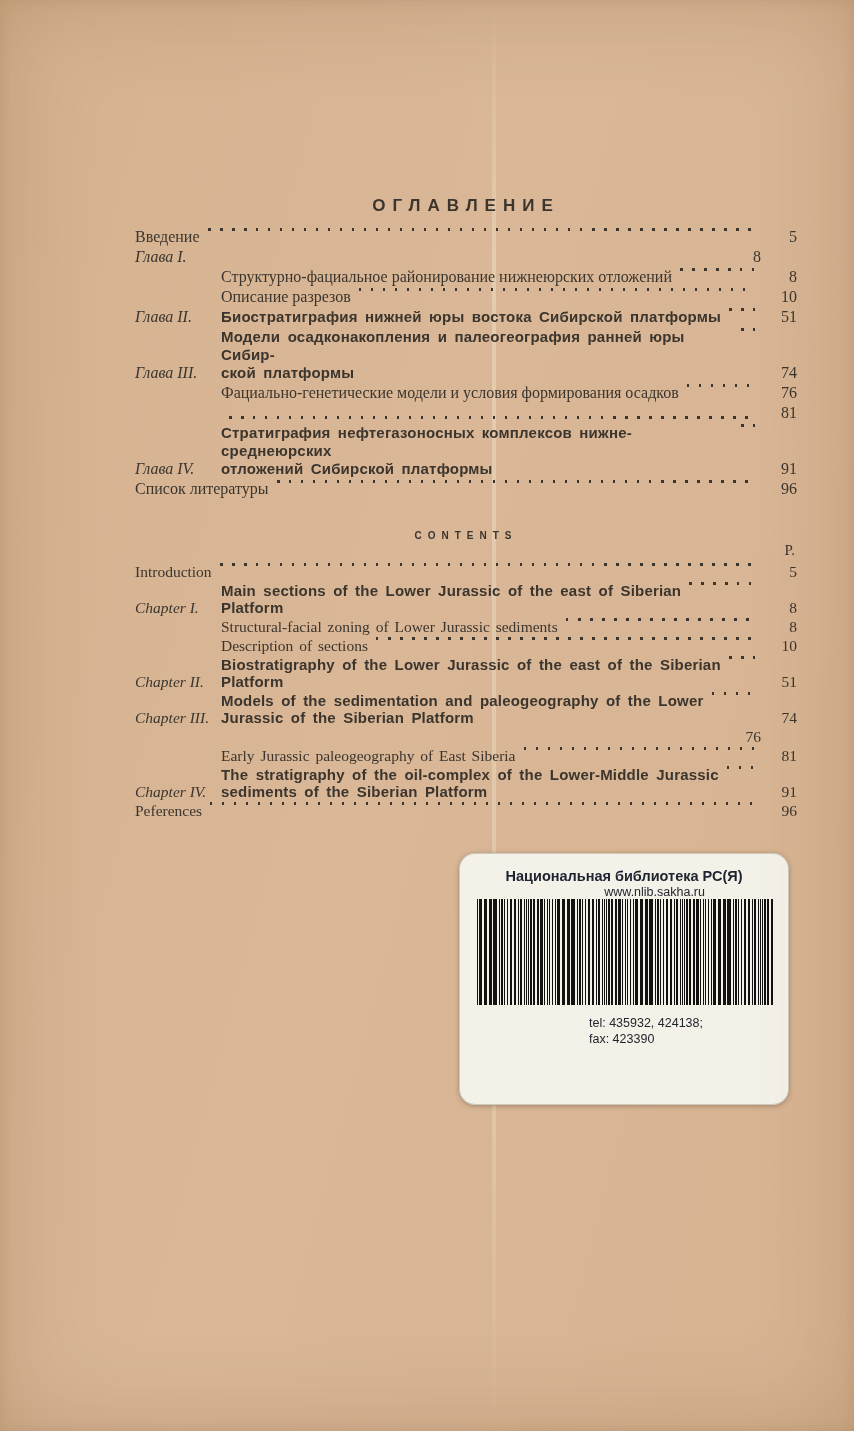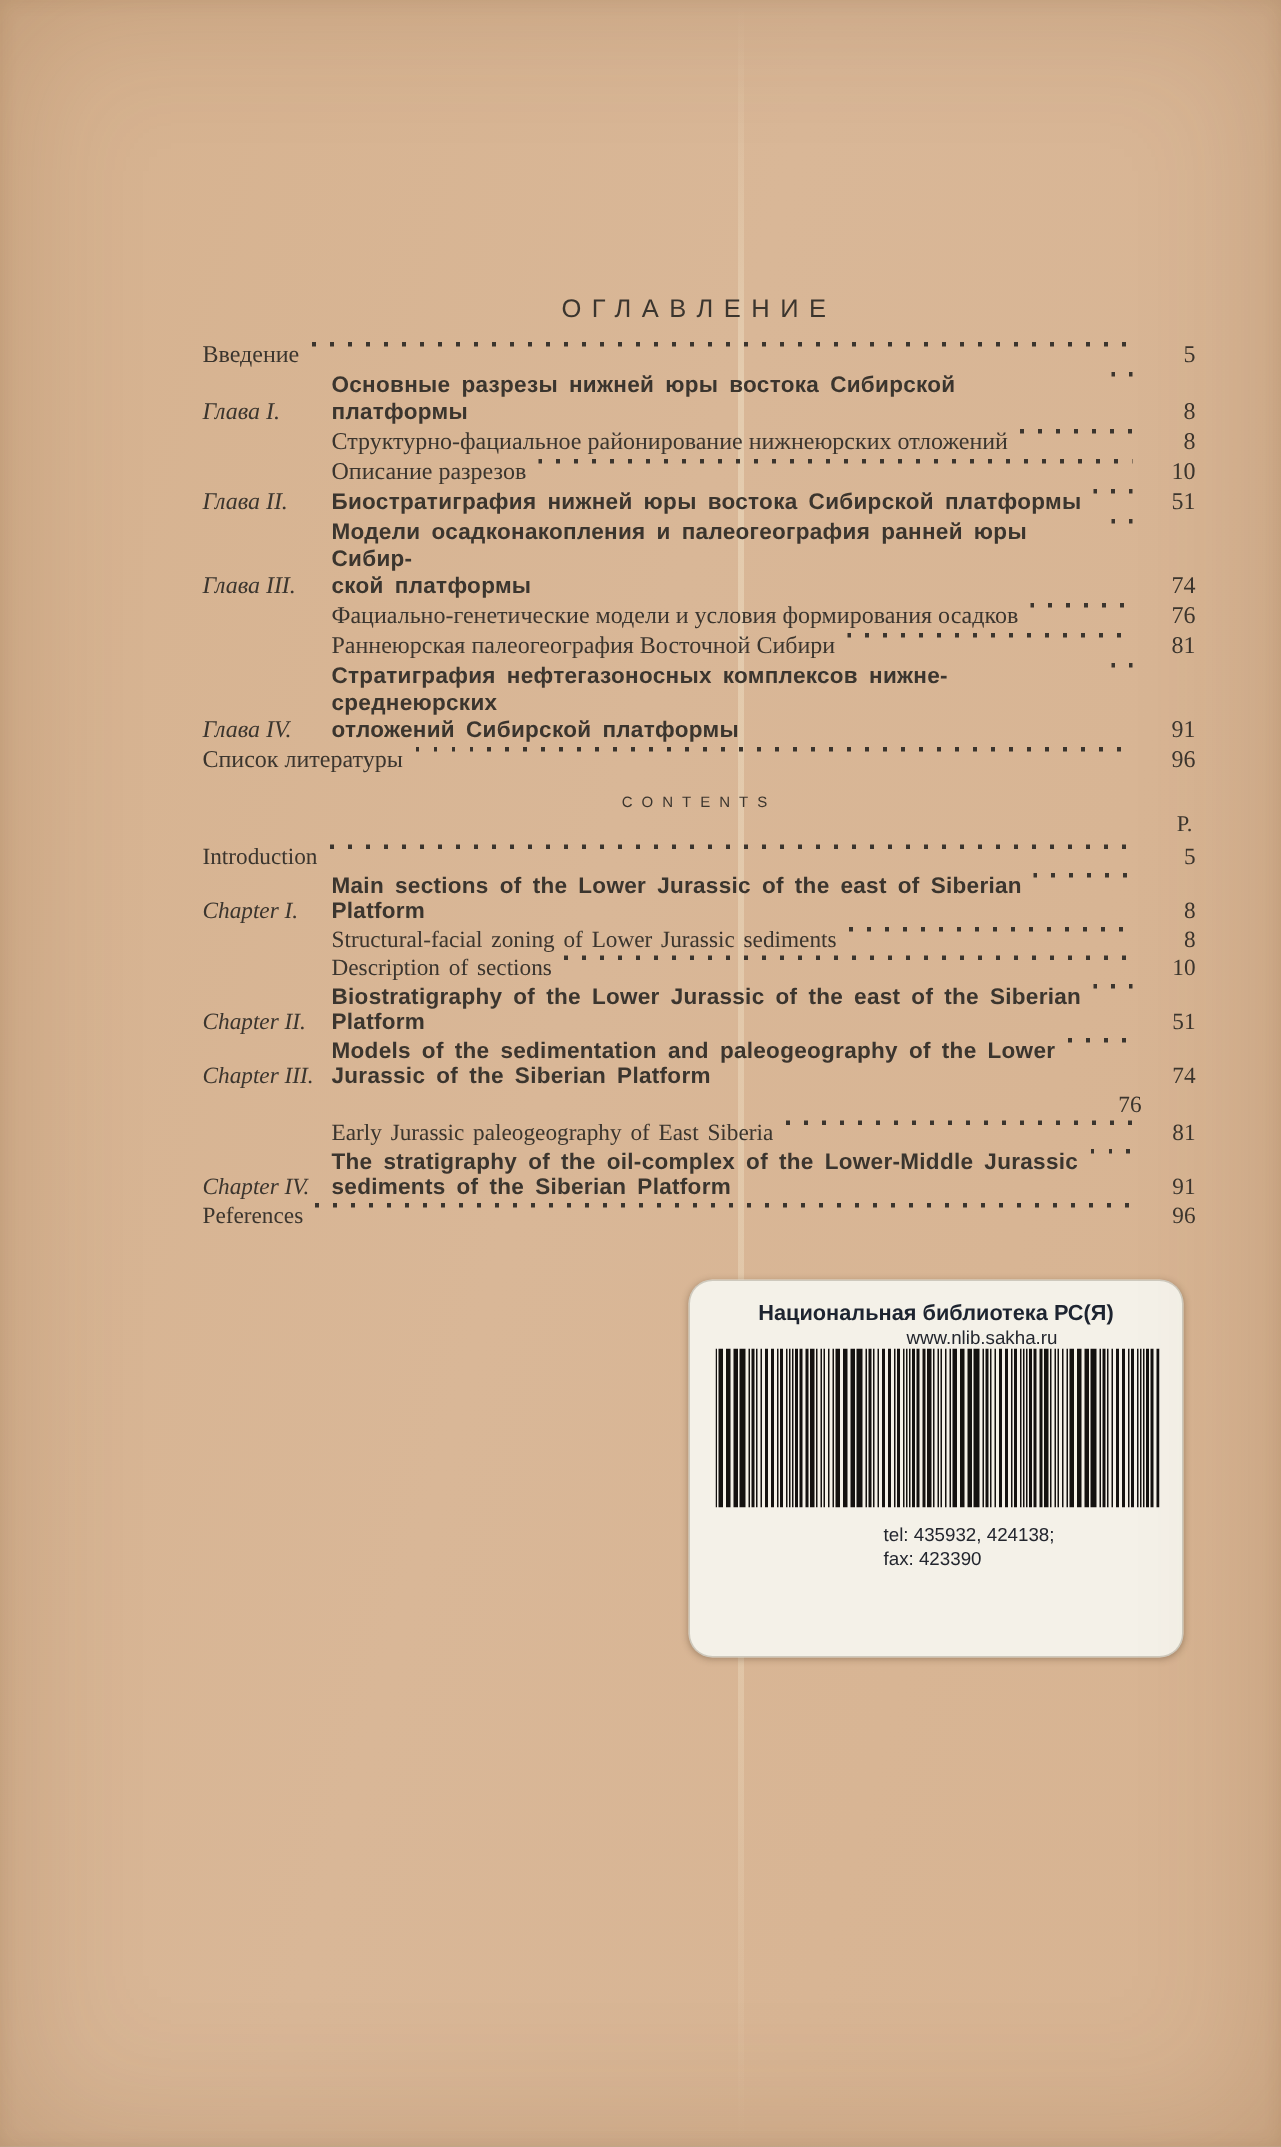--- a/index.html
+++ b/index.html
@@ -25,7 +25,7 @@
   .toc.en{top:530px;}
   .toc h1{
     margin:0 0 12px;text-align:center;
-    font-family:"Liberation Sans",sans-serif;font-weight:400;
+    font-family:"Liberation Sans",sans-serif;font-weight:700;
     font-size:17px;letter-spacing:7px;
   }
   .toc.en h1{font-size:10px;letter-spacing:6px;margin-bottom:1px;}

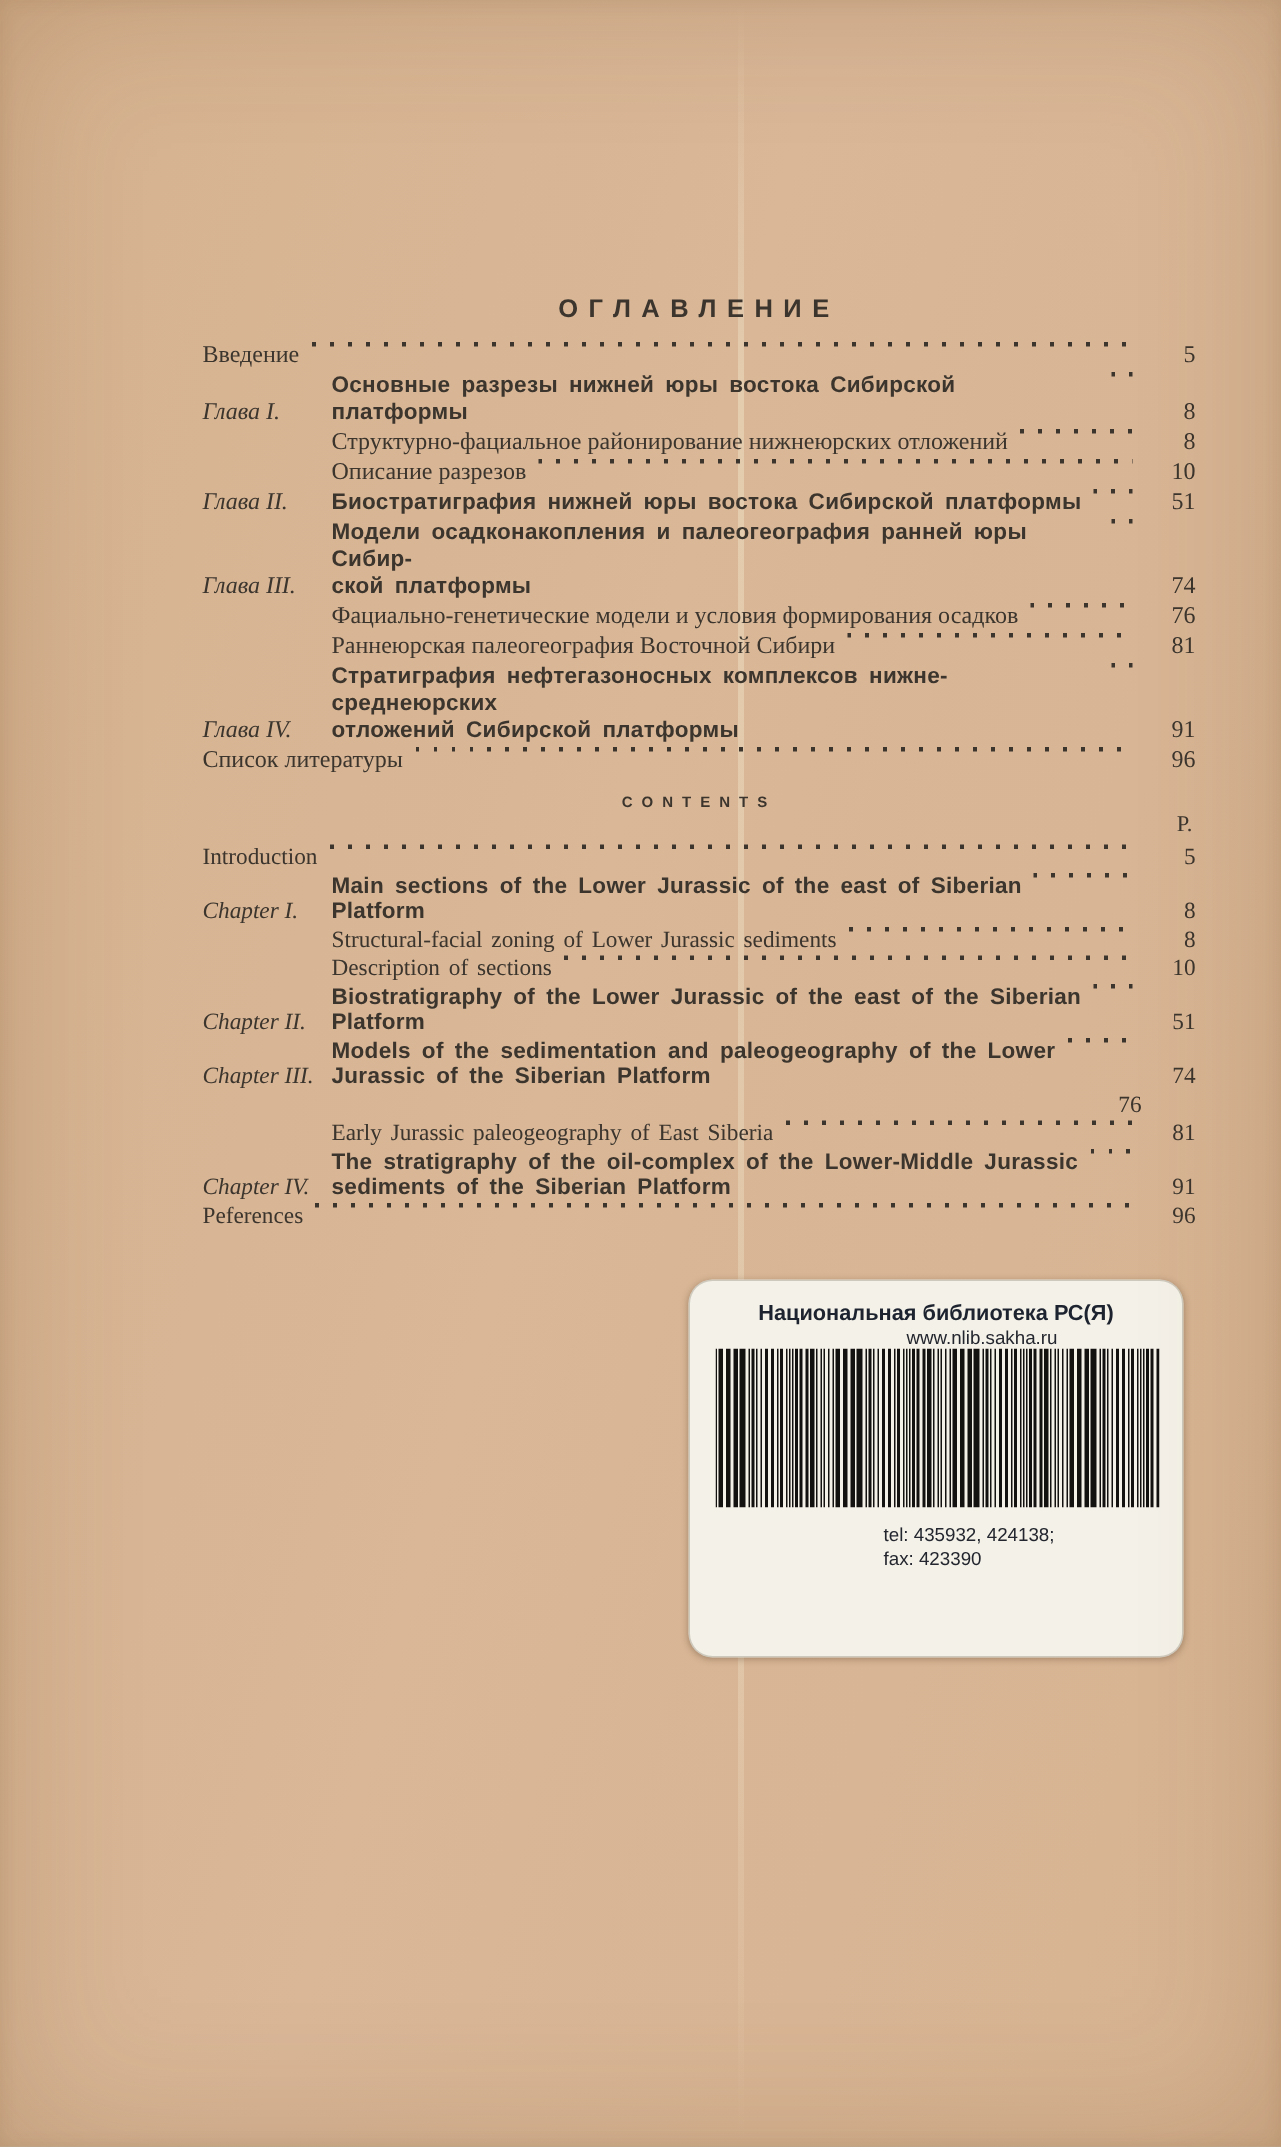--- a/index.html
+++ b/index.html
@@ -82,10 +82,6 @@
 
   <div class="toc-row bold">
     <span class="lead">Глава I.</span>
-    <span class="cell">
-      <span class="t">Основные разрезы нижней юры востока Сибирской платформы</span>
-      <span class="leader"></span>
-    </span>
     <span class="pg">8</span>
   </div>
 

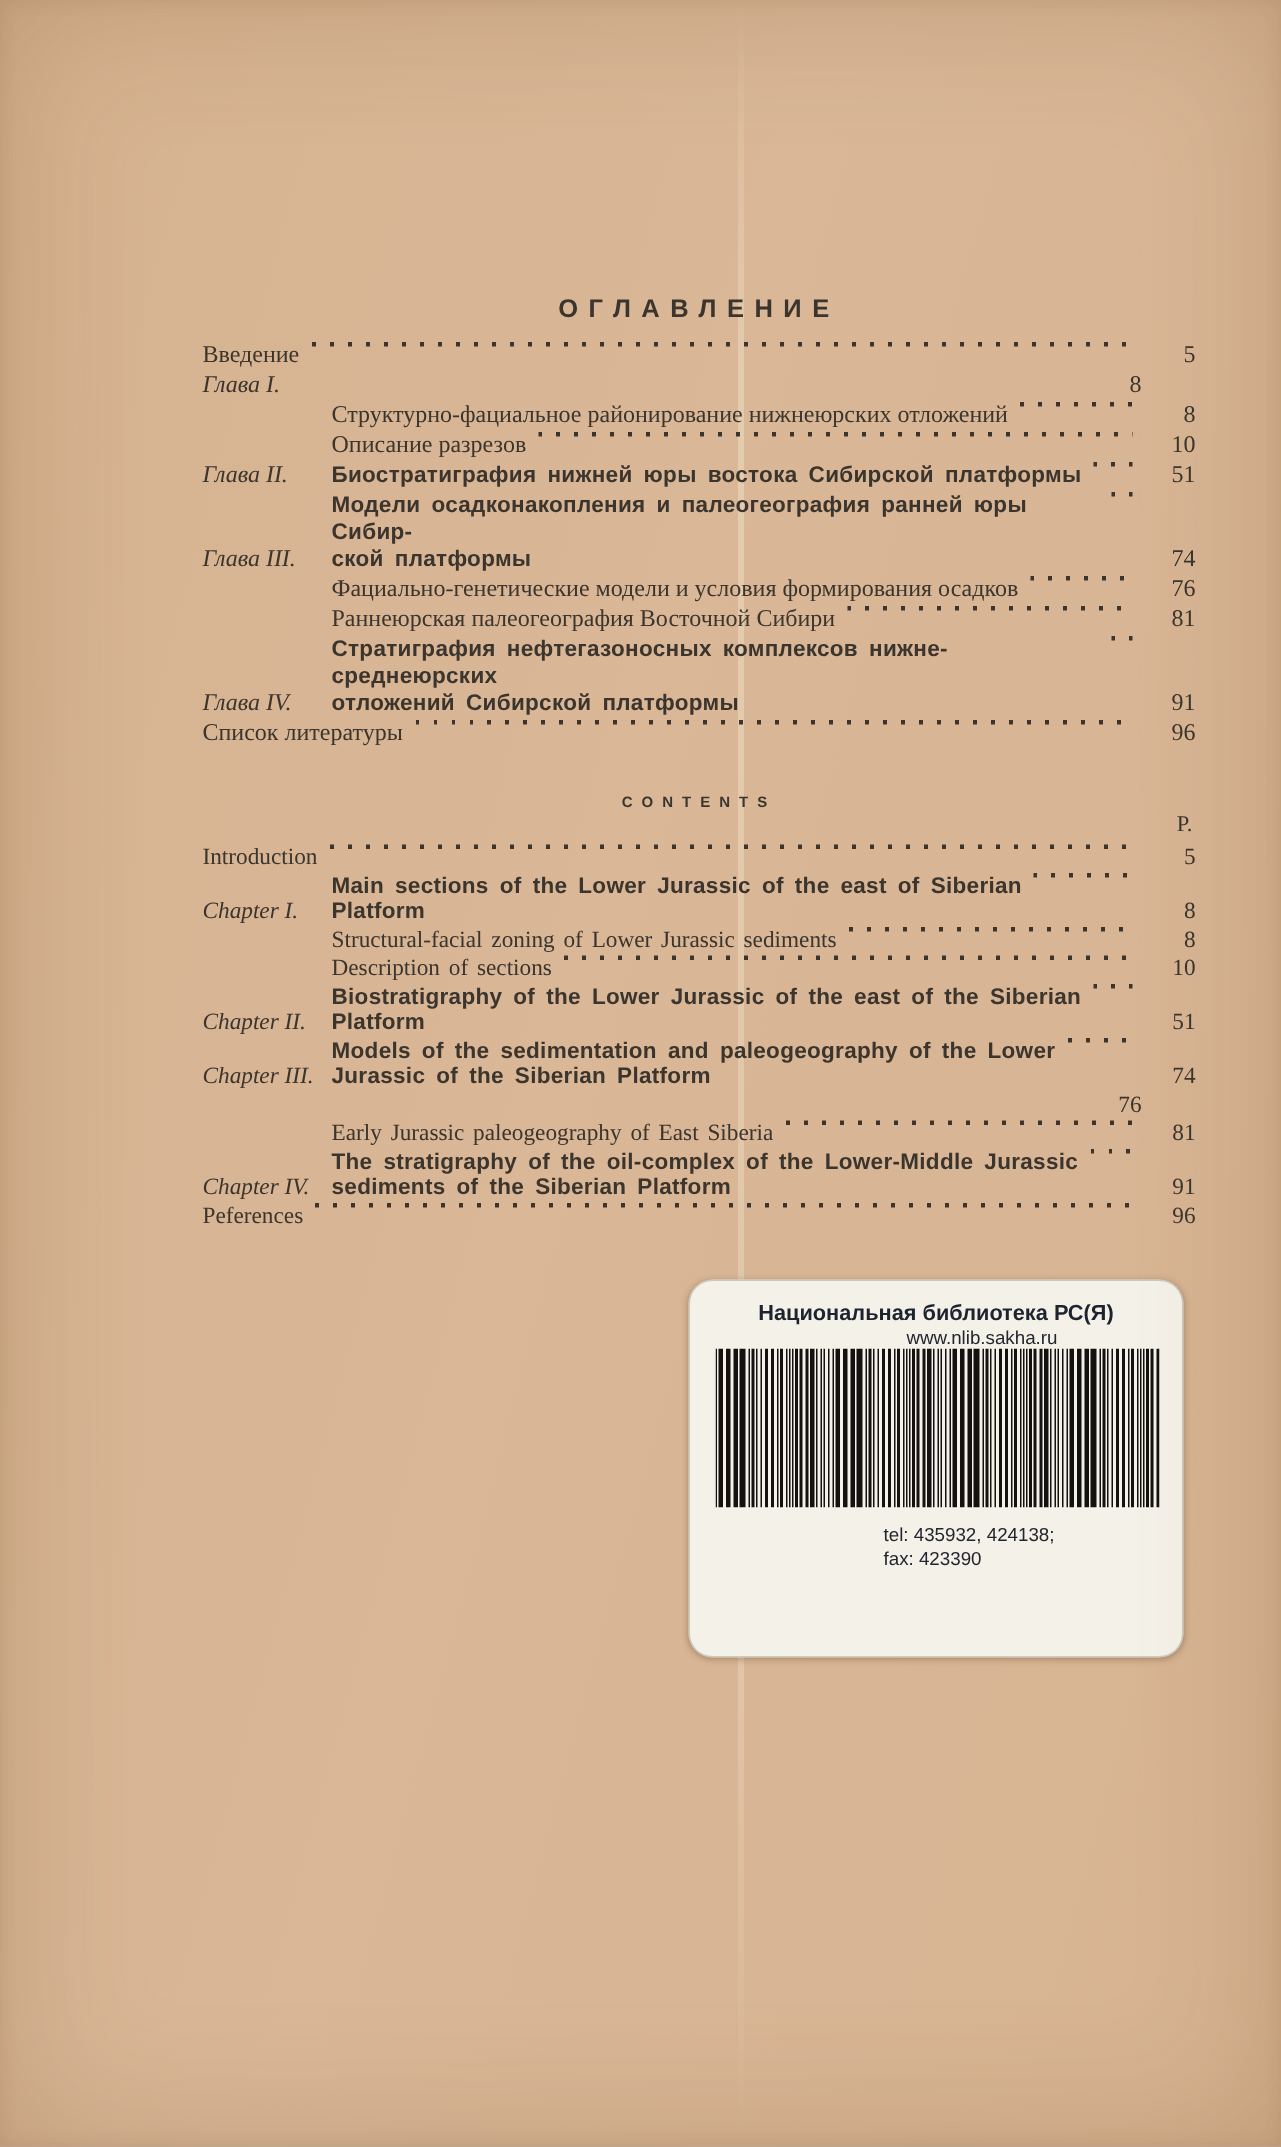--- a/index.html
+++ b/index.html
@@ -134,7 +134,6 @@
   <div class="toc-row">
     <span class="lead"></span>
     <span class="cell">
-      <span class="t">Раннеюрская палеогеография Восточной Сибири</span>
       <span class="leader"></span>
     </span>
     <span class="pg">81</span>

